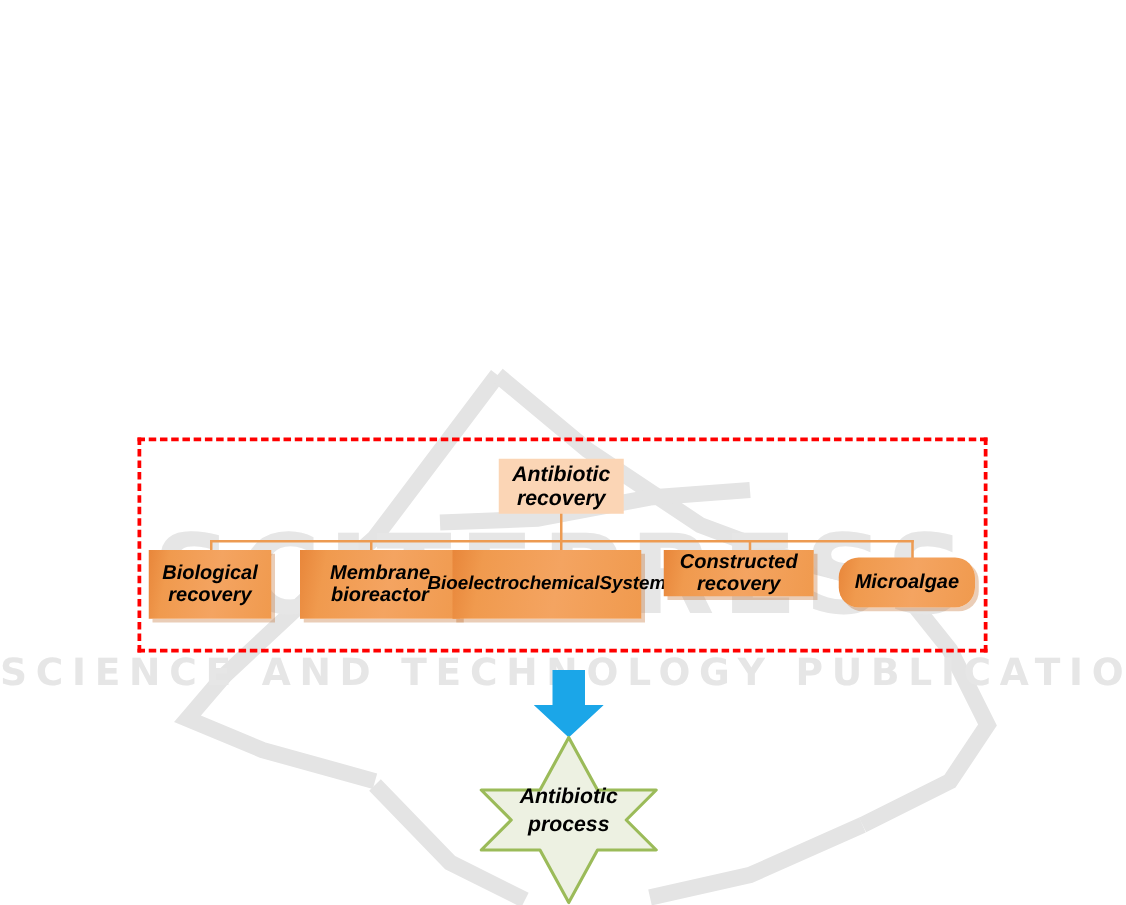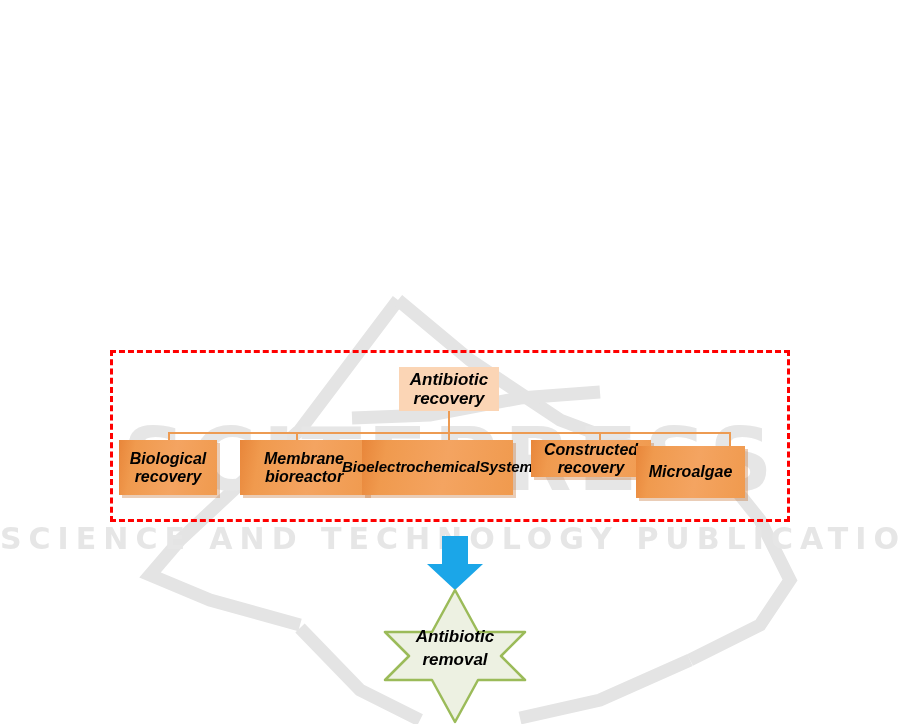--- a/index.html
+++ b/index.html
@@ -195,7 +195,7 @@
     <span>recovery</span>
   </div>
 
-  <div class="node node-leaf" style="left:636px; top:446px; width:109px; height:52px;">
+  <div class="node node-leaf" style="left:671px; top:446px; width:109px; height:40px;border-radius:16px;">
     <span>Microalgae</span>
   </div>
 

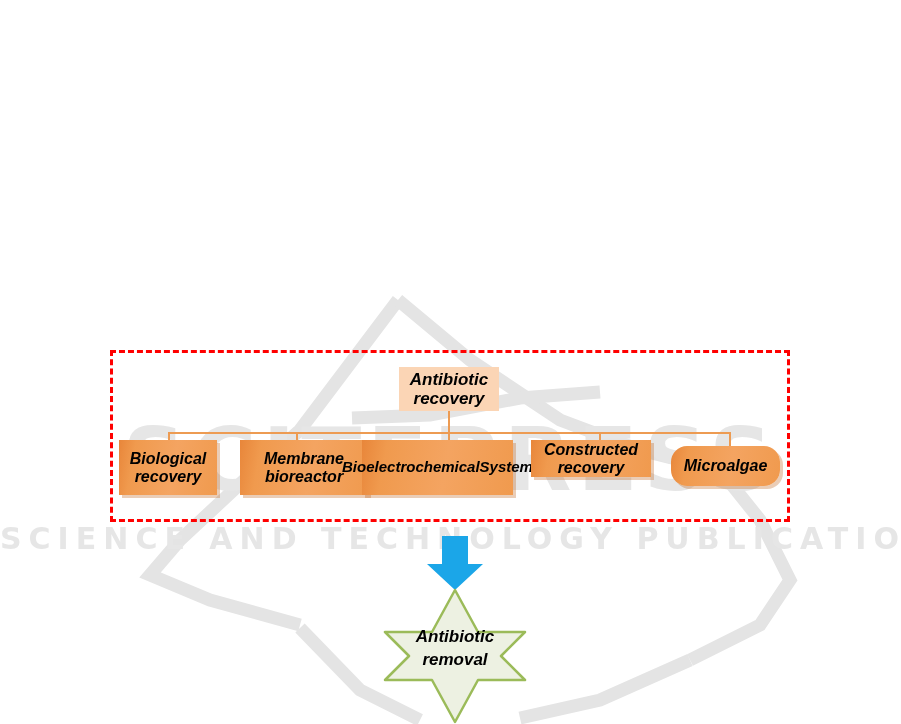--- a/index.html
+++ b/index.html
@@ -211,7 +211,7 @@
     </svg>
     <div class="star-label">
       <div>Antibiotic</div>
-      <div>removal</div>
+      <div>process</div>
     </div>
   </div>
 

